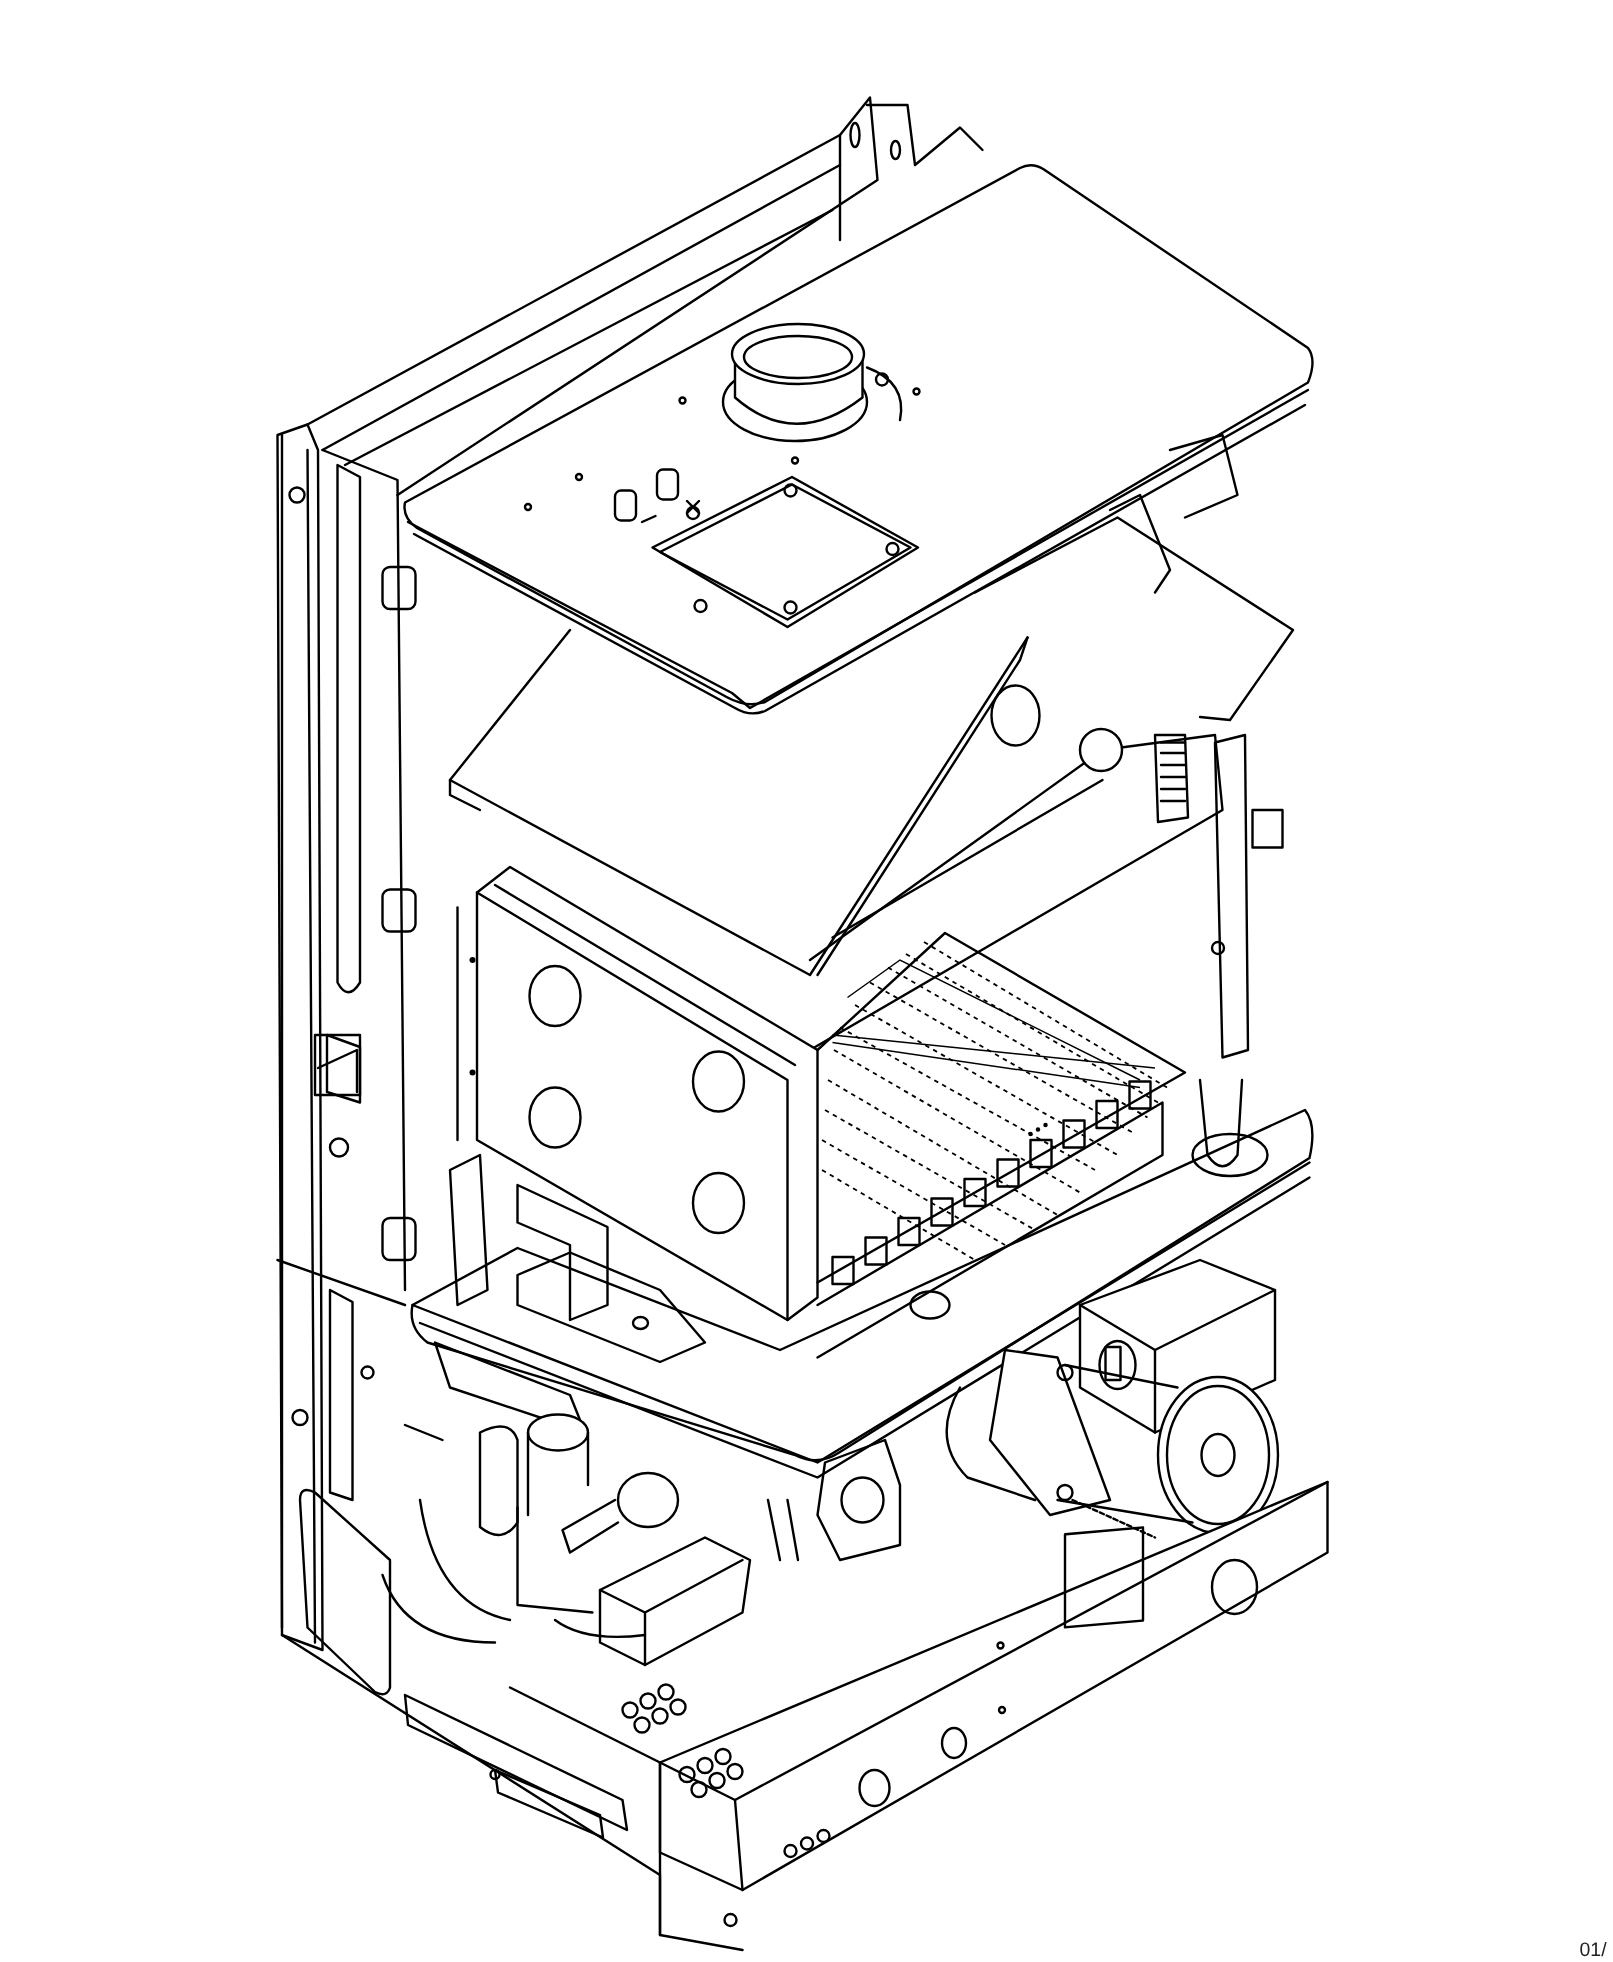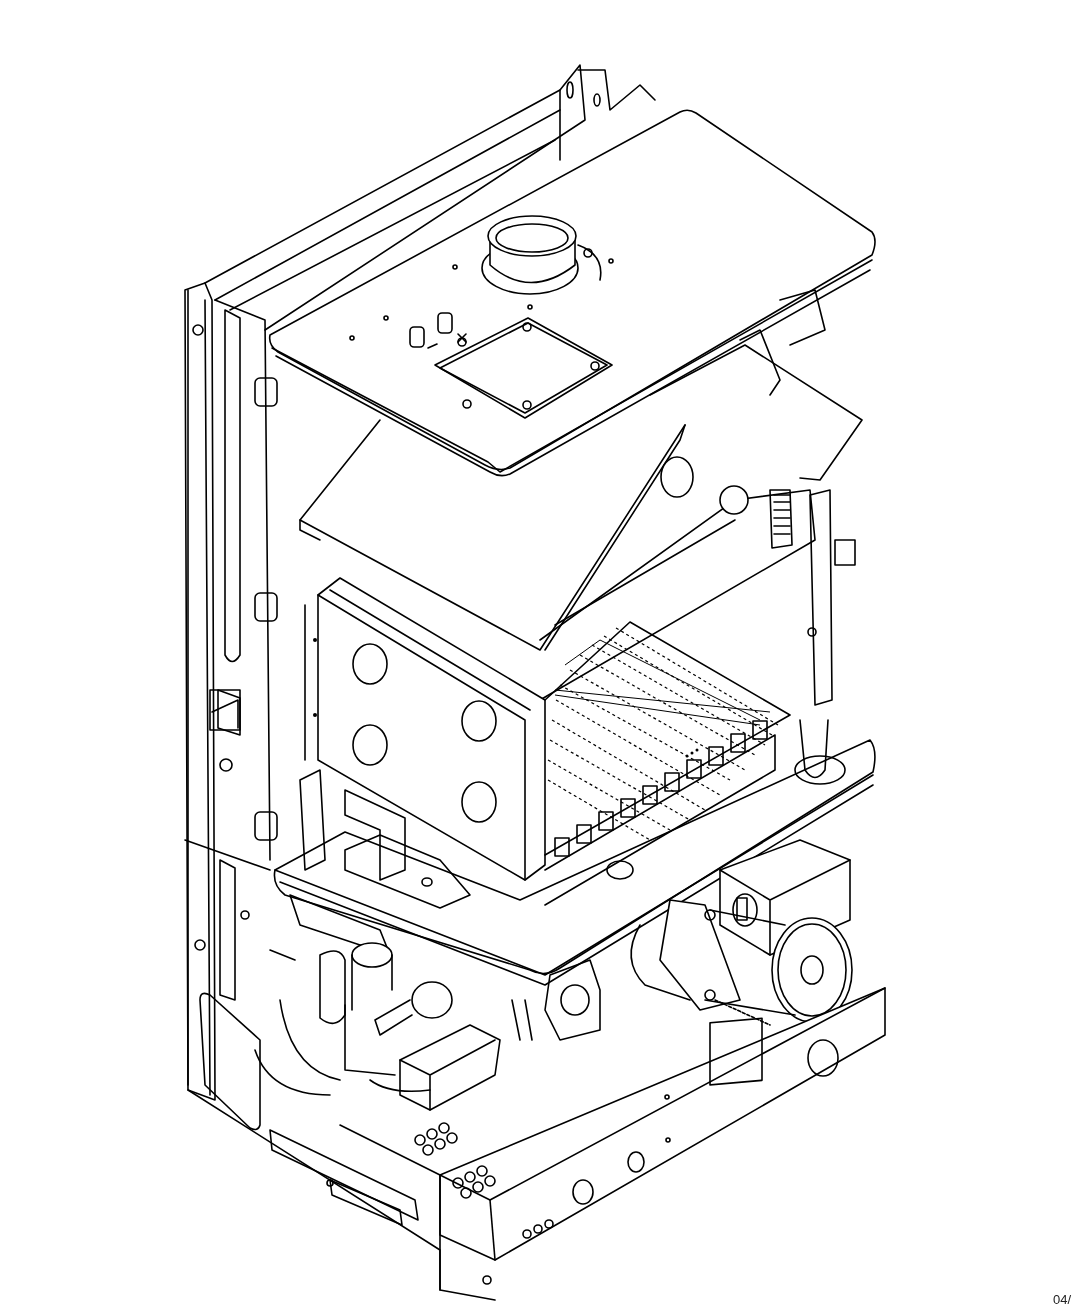--- a/index.html
+++ b/index.html
@@ -239,6 +239,6 @@
   </g>
 </svg>
 
-<div class="label" id="doc-ref">04/</div>
+<div class="label" id="doc-ref">01/</div>
 
 </body></html>

